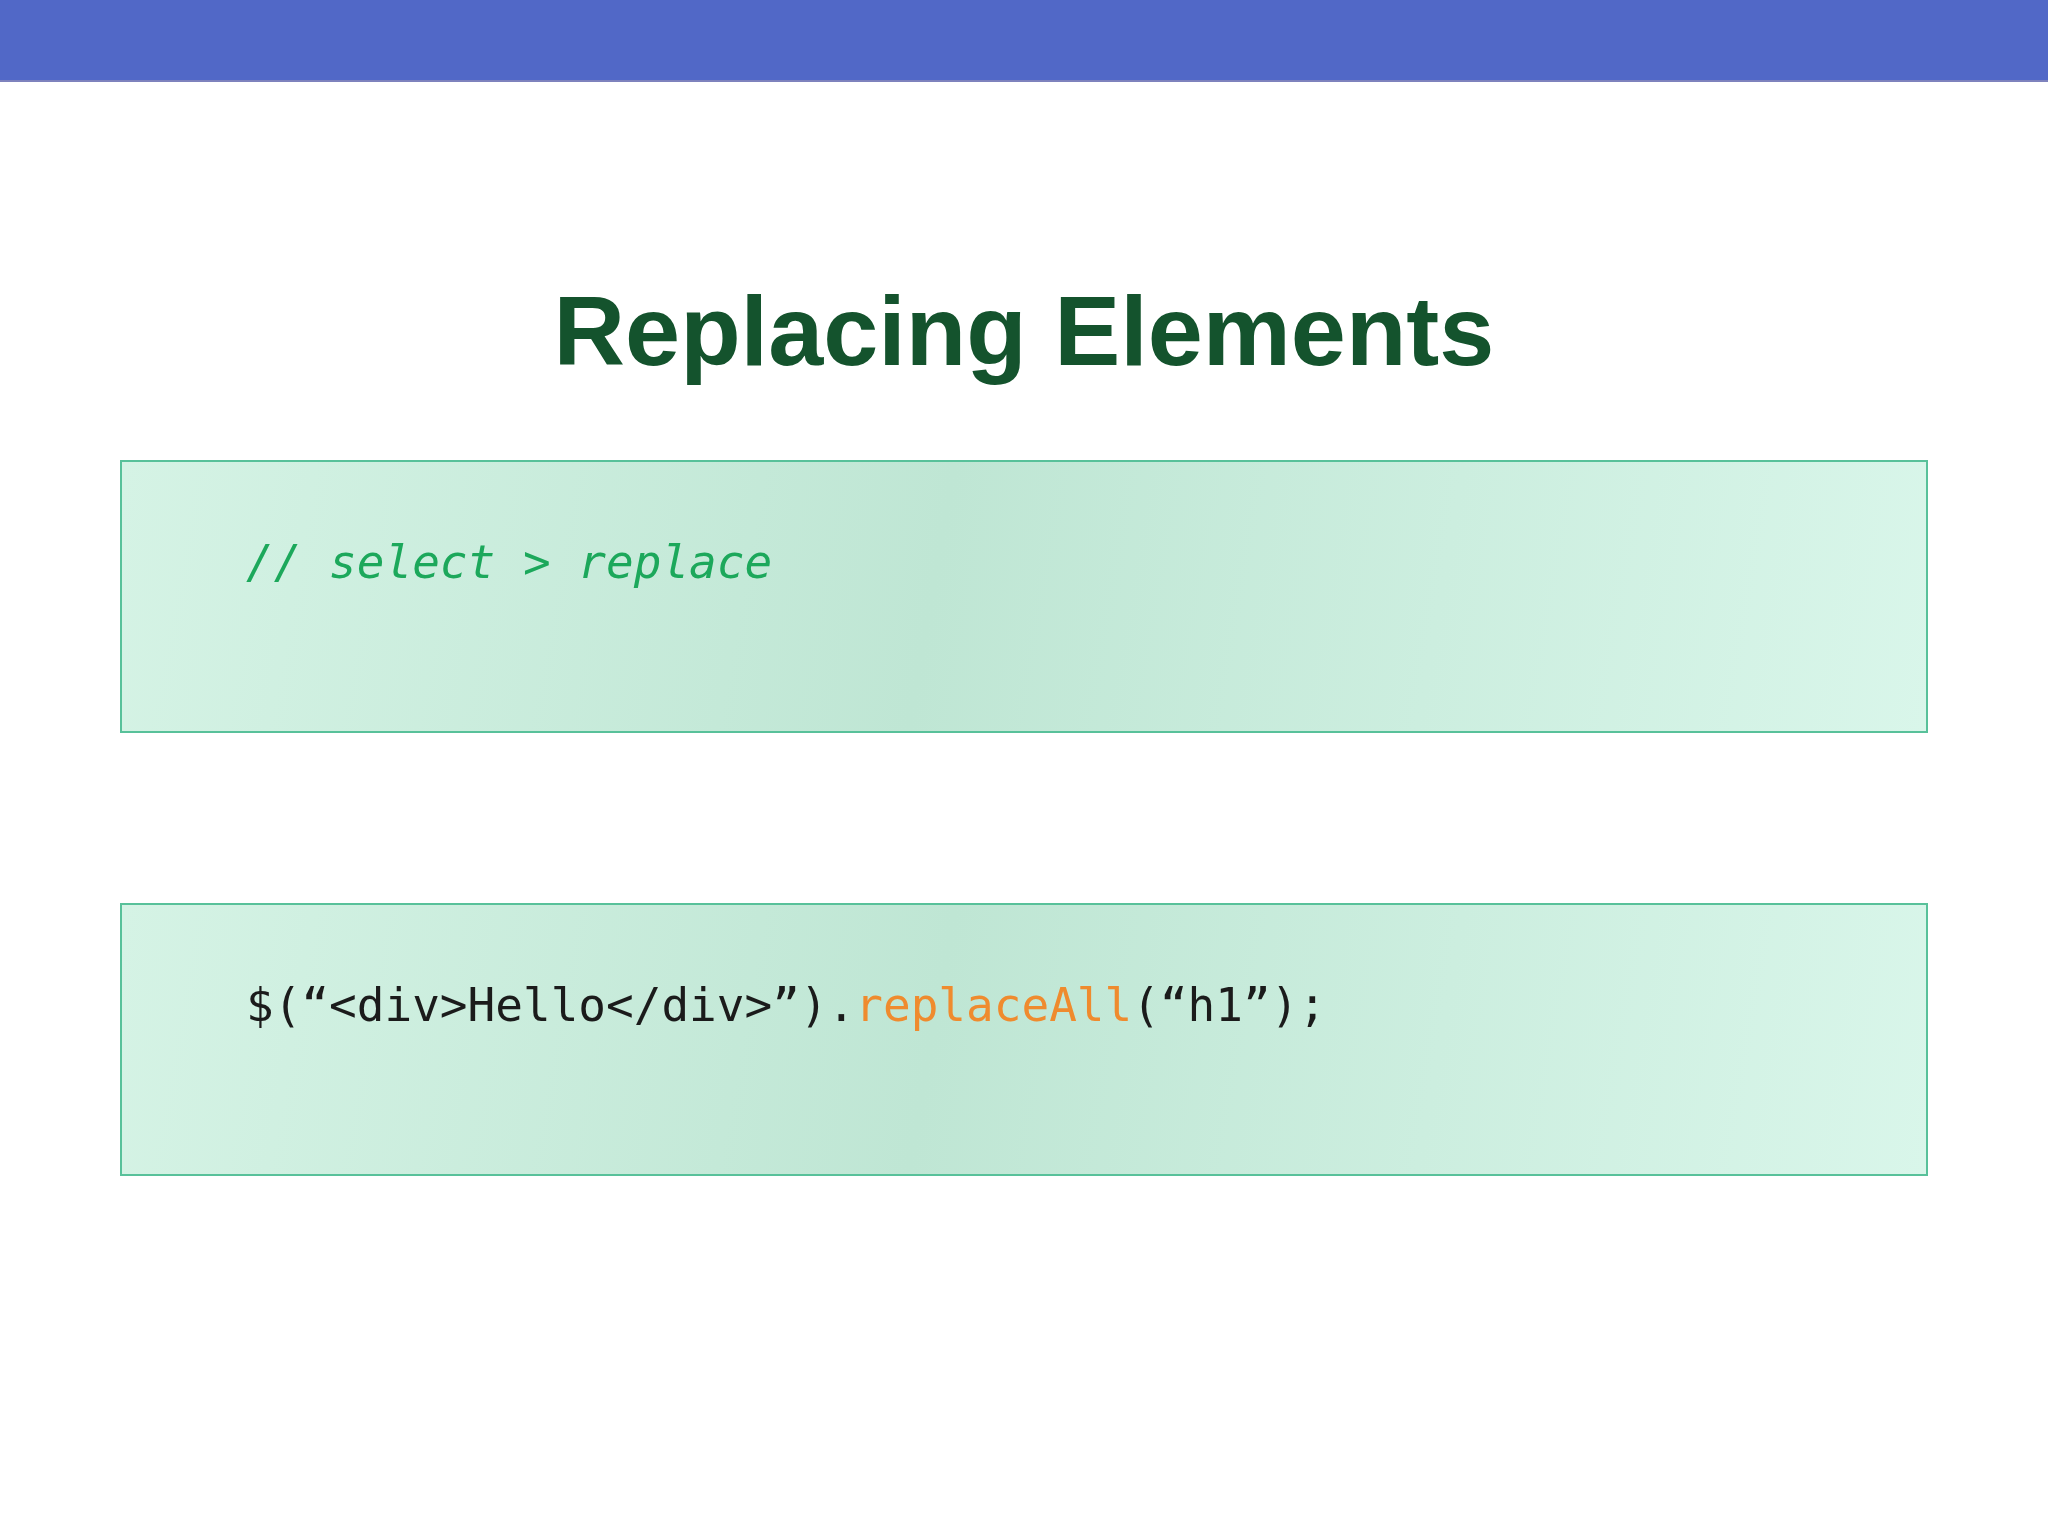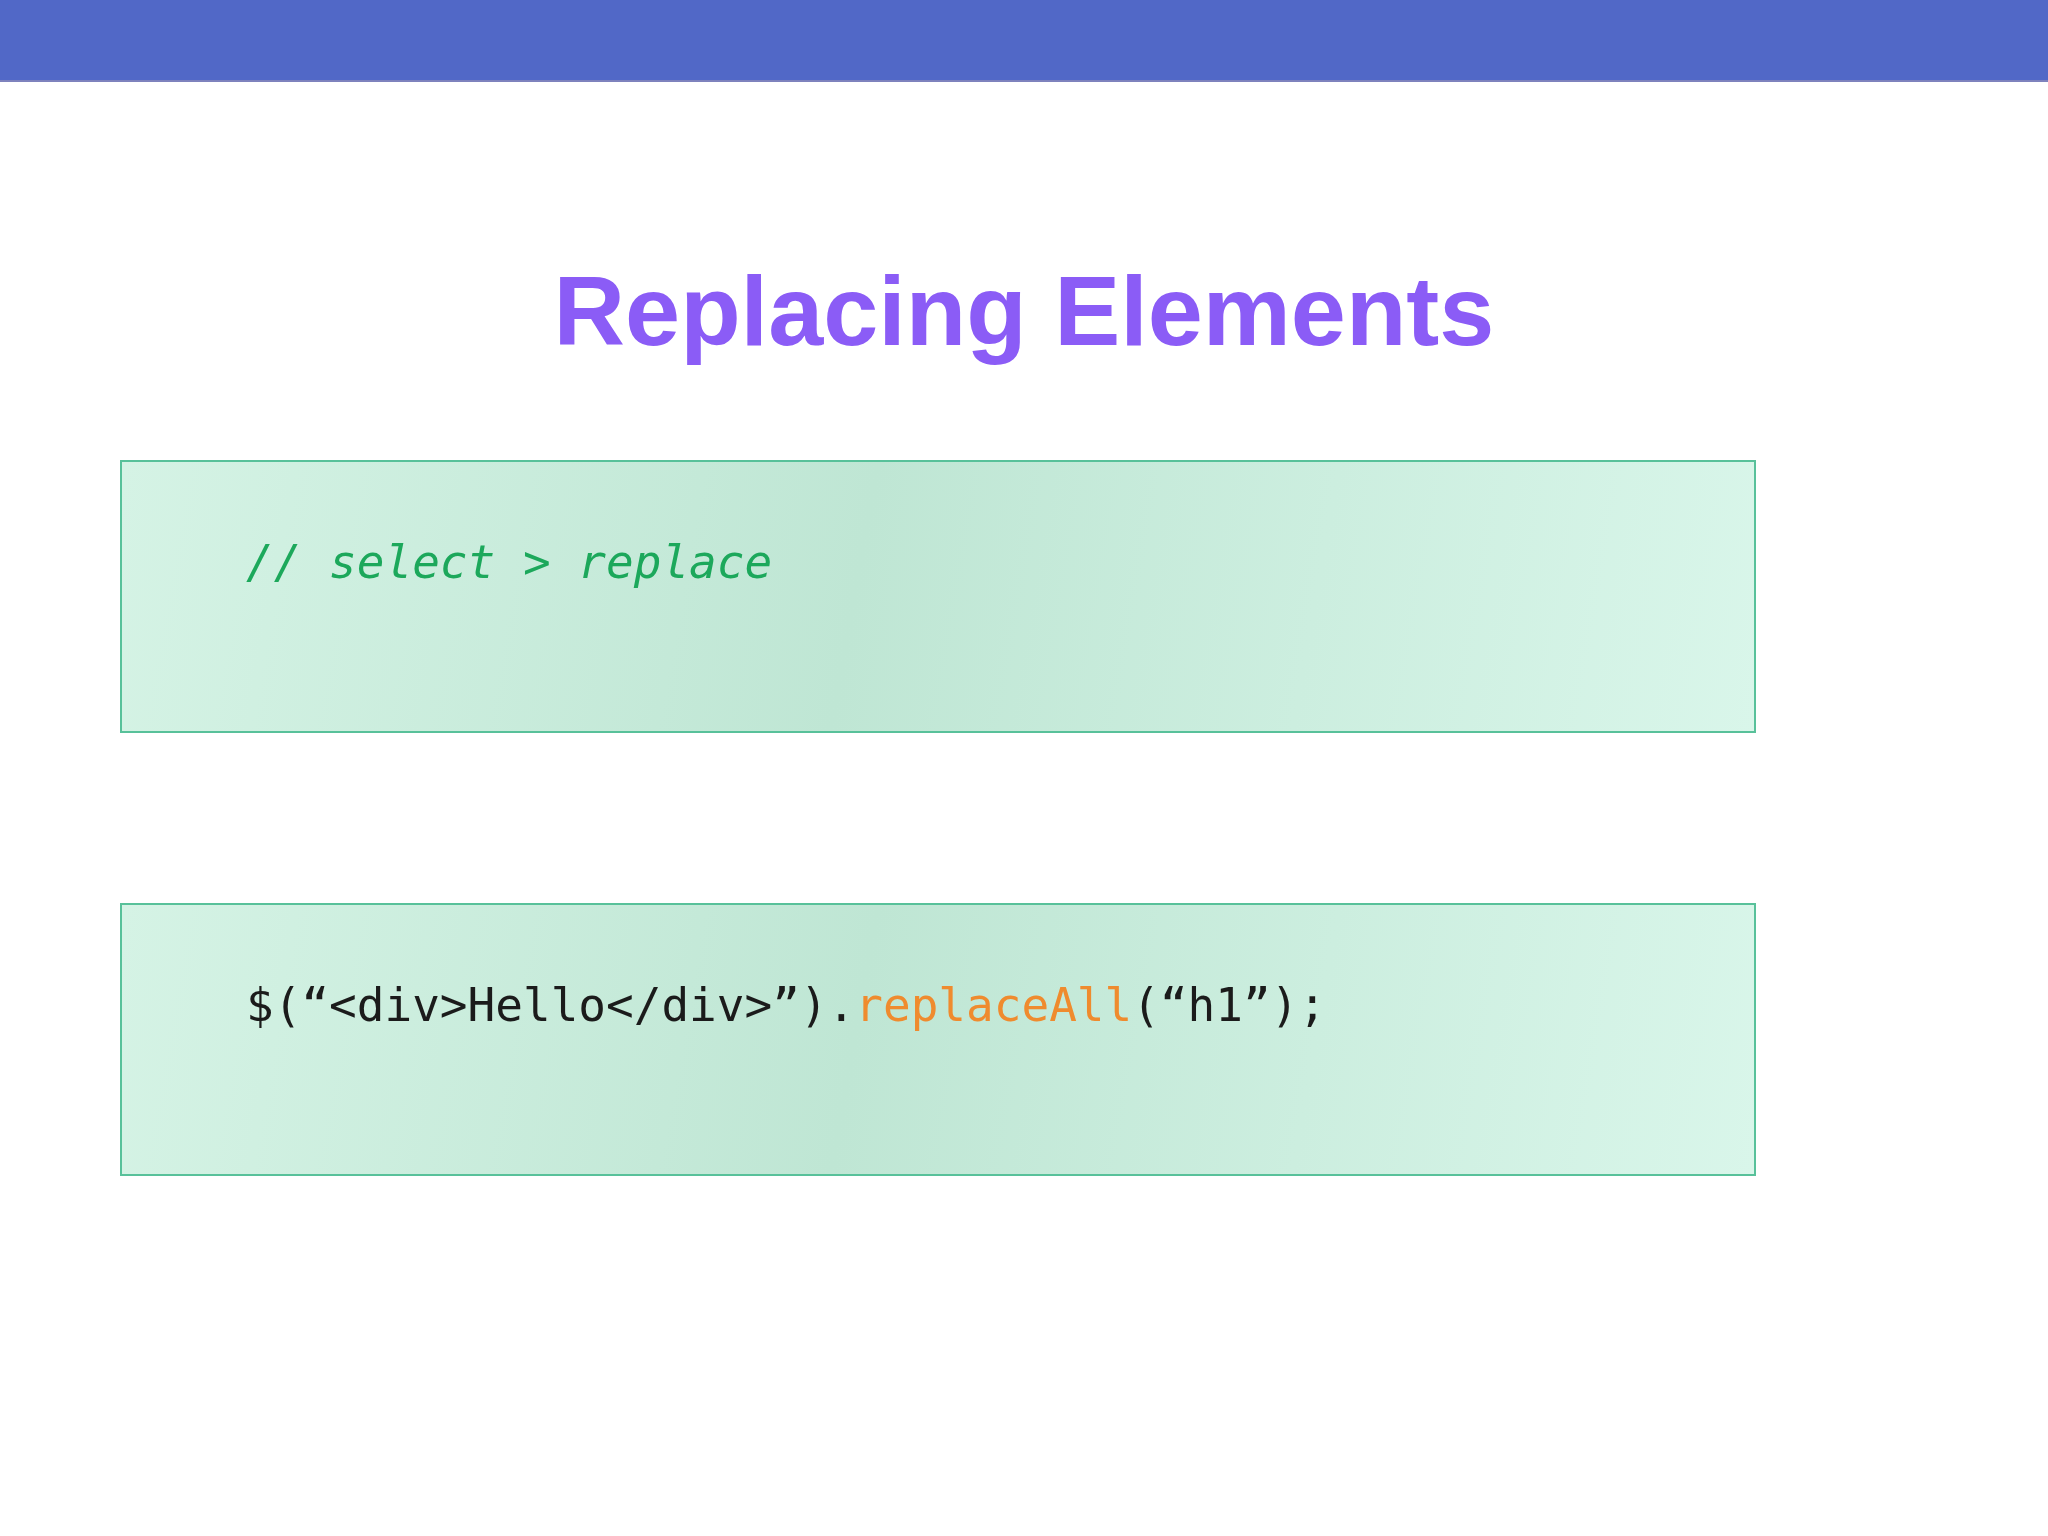--- a/index.html
+++ b/index.html
@@ -29,14 +29,14 @@
   
   .slide-title {
     position: absolute;
-    top: 192px;
+    top: 212px;
     left: 0;
     width: 2048px;
     text-align: center;
     font-size: 99px;
     line-height: 1.08;
     font-weight: bold;
-    color: #8b5cf6;
+    color: #14532d;
   }
 
   

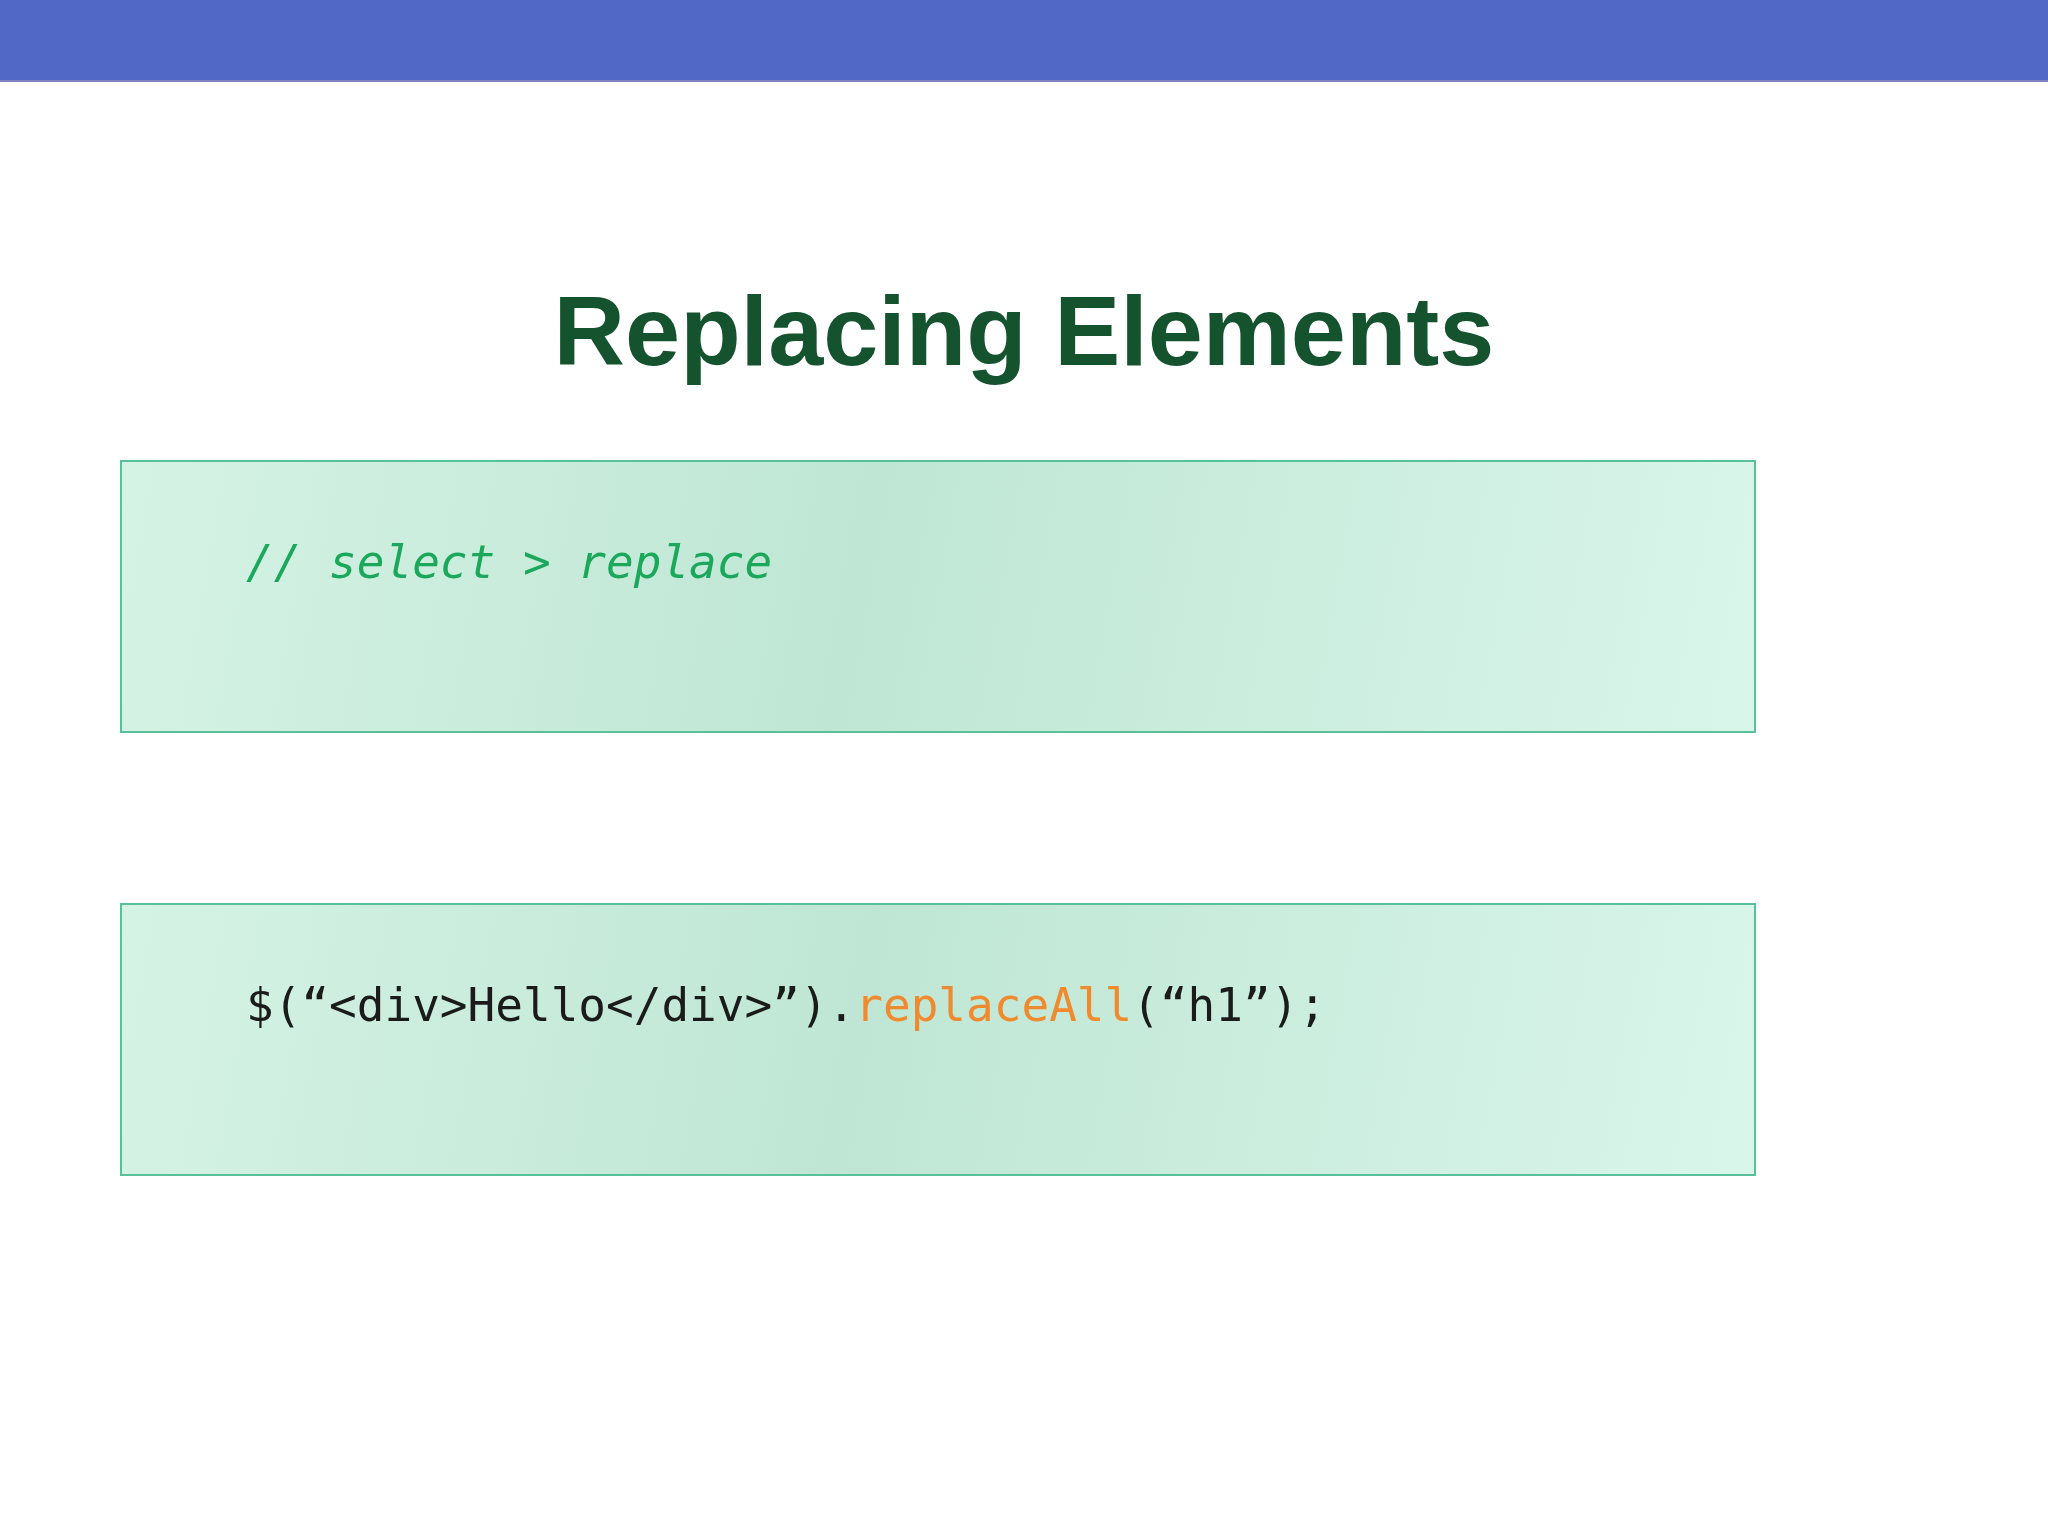--- a/index.html
+++ b/index.html
@@ -43,7 +43,7 @@
   .code-box {
     position: absolute;
     left: 120px;
-    width: 1636px;
+    width: 1808px;
     height: 273px;
     box-sizing: border-box;
     border: 2px solid #58c19a;

